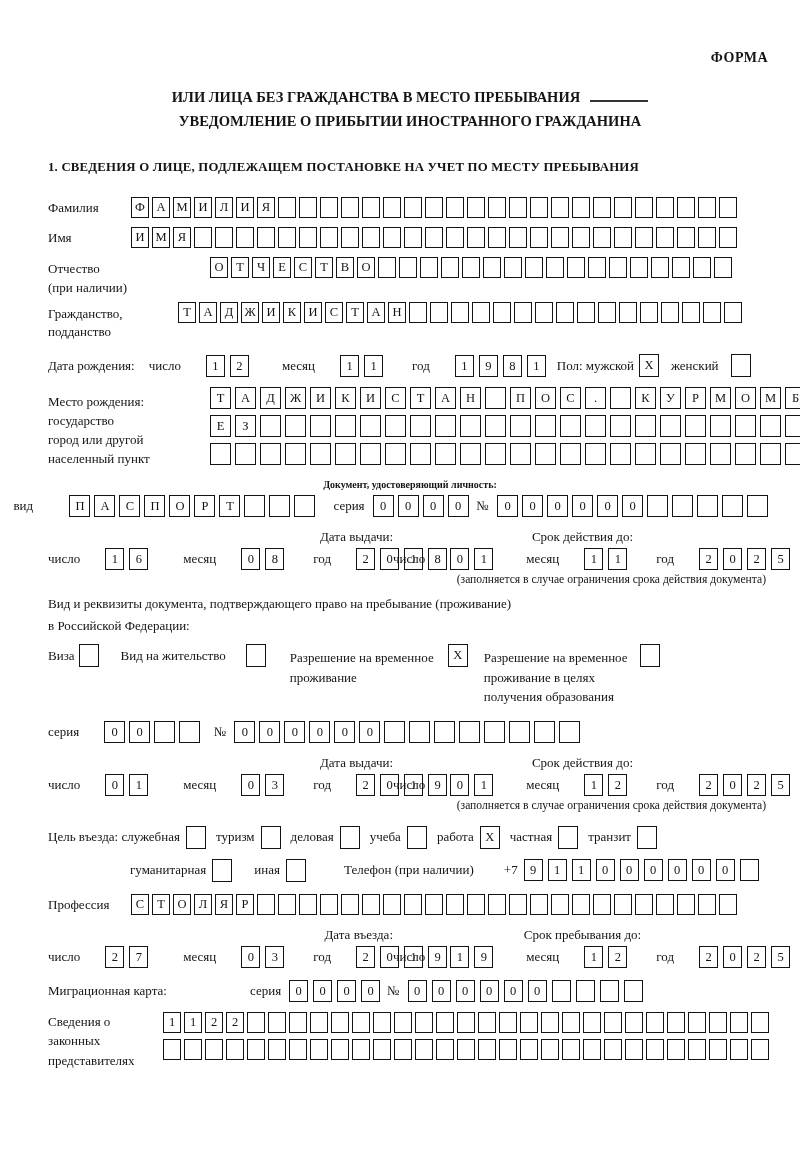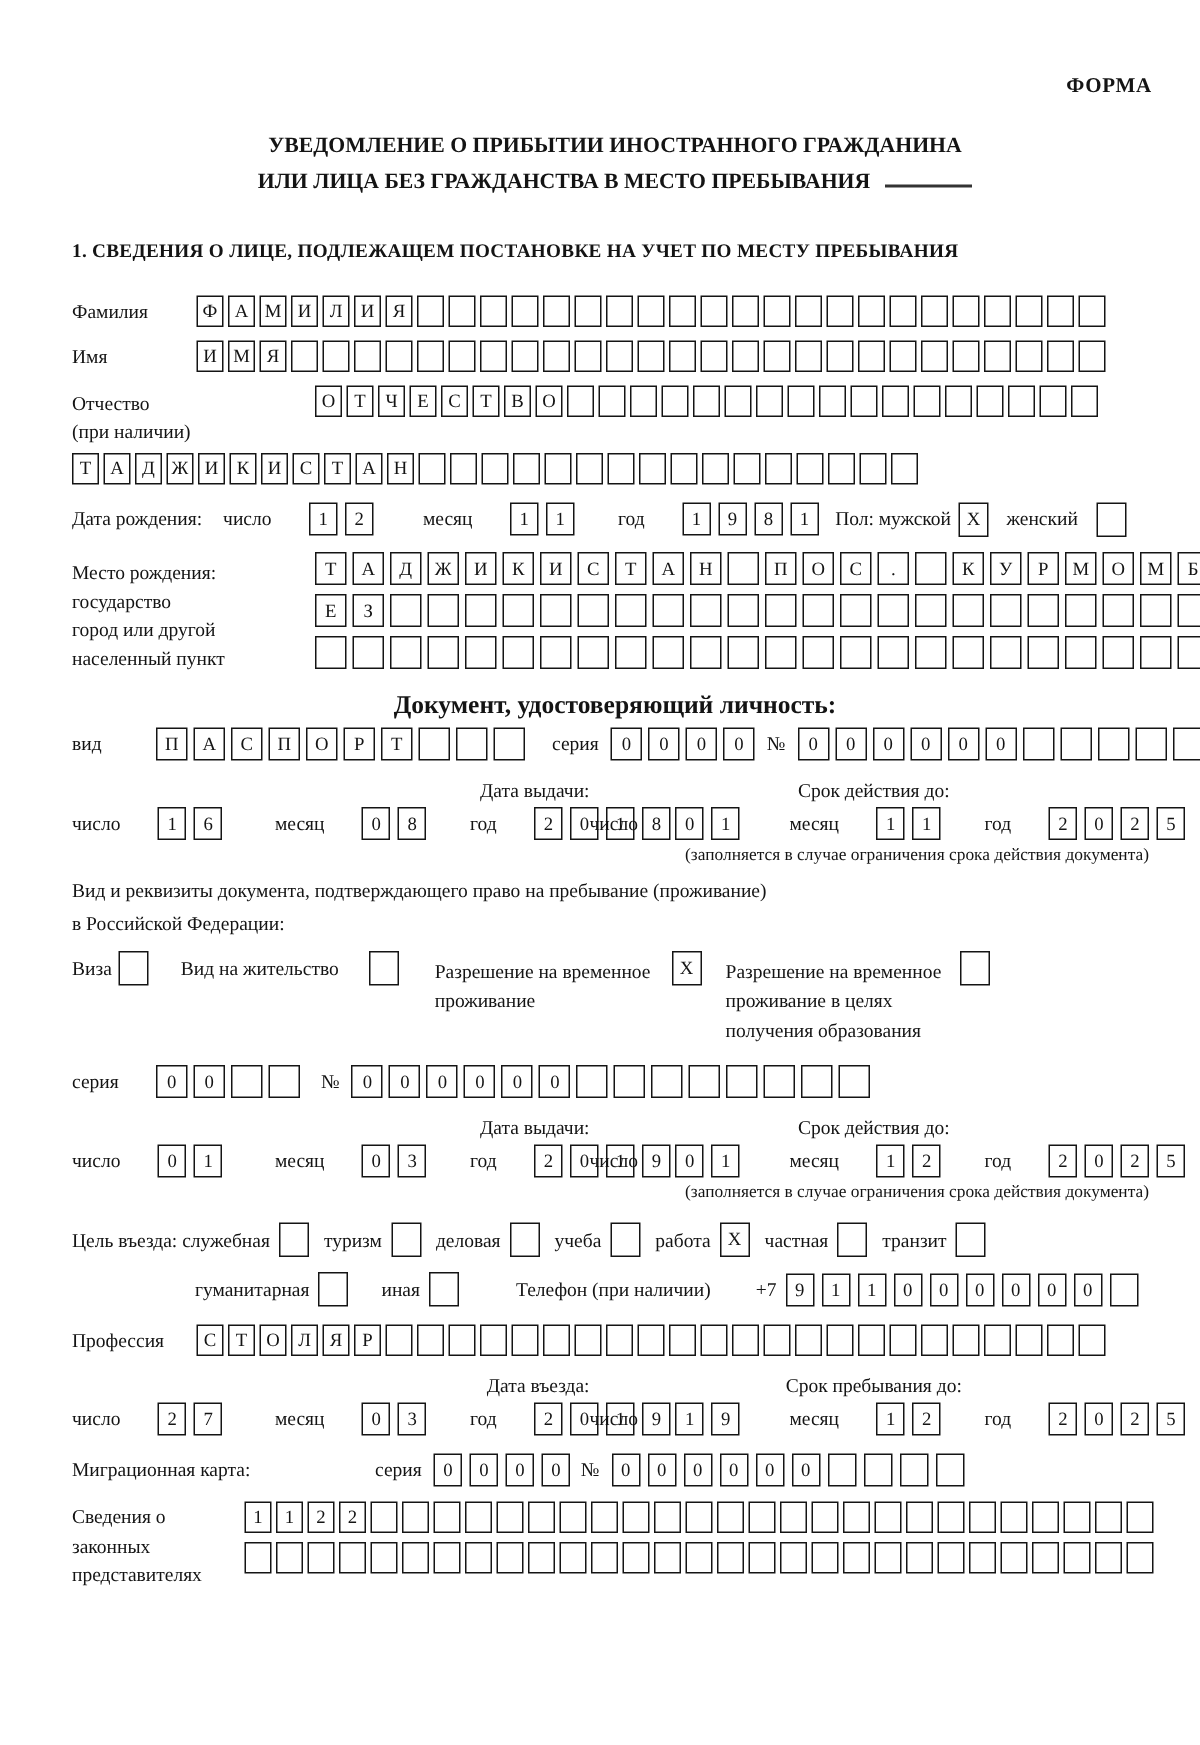--- a/index.html
+++ b/index.html
@@ -60,10 +60,10 @@
   <div class="forma">ФОРМА</div>
 
   <div class="title">
-    <div>УВЕДОМЛЕНИЕ О ПРИБЫТИИ ИНОСТРАННОГО ГРАЖДАНИНА</div>
     <div>
       <span>ИЛИ ЛИЦА БЕЗ ГРАЖДАНСТВА В МЕСТО ПРЕБЫВАНИЯ</span><span class="blank-line"></span>
     </div>
+    <div>УВЕДОМЛЕНИЕ О ПРИБЫТИИ ИНОСТРАННОГО ГРАЖДАНИНА</div>
   </div>
 
   <div class="sect">1. СВЕДЕНИЯ О ЛИЦЕ, ПОДЛЕЖАЩЕМ ПОСТАНОВКЕ НА УЧЕТ ПО МЕСТУ ПРЕБЫВАНИЯ</div>

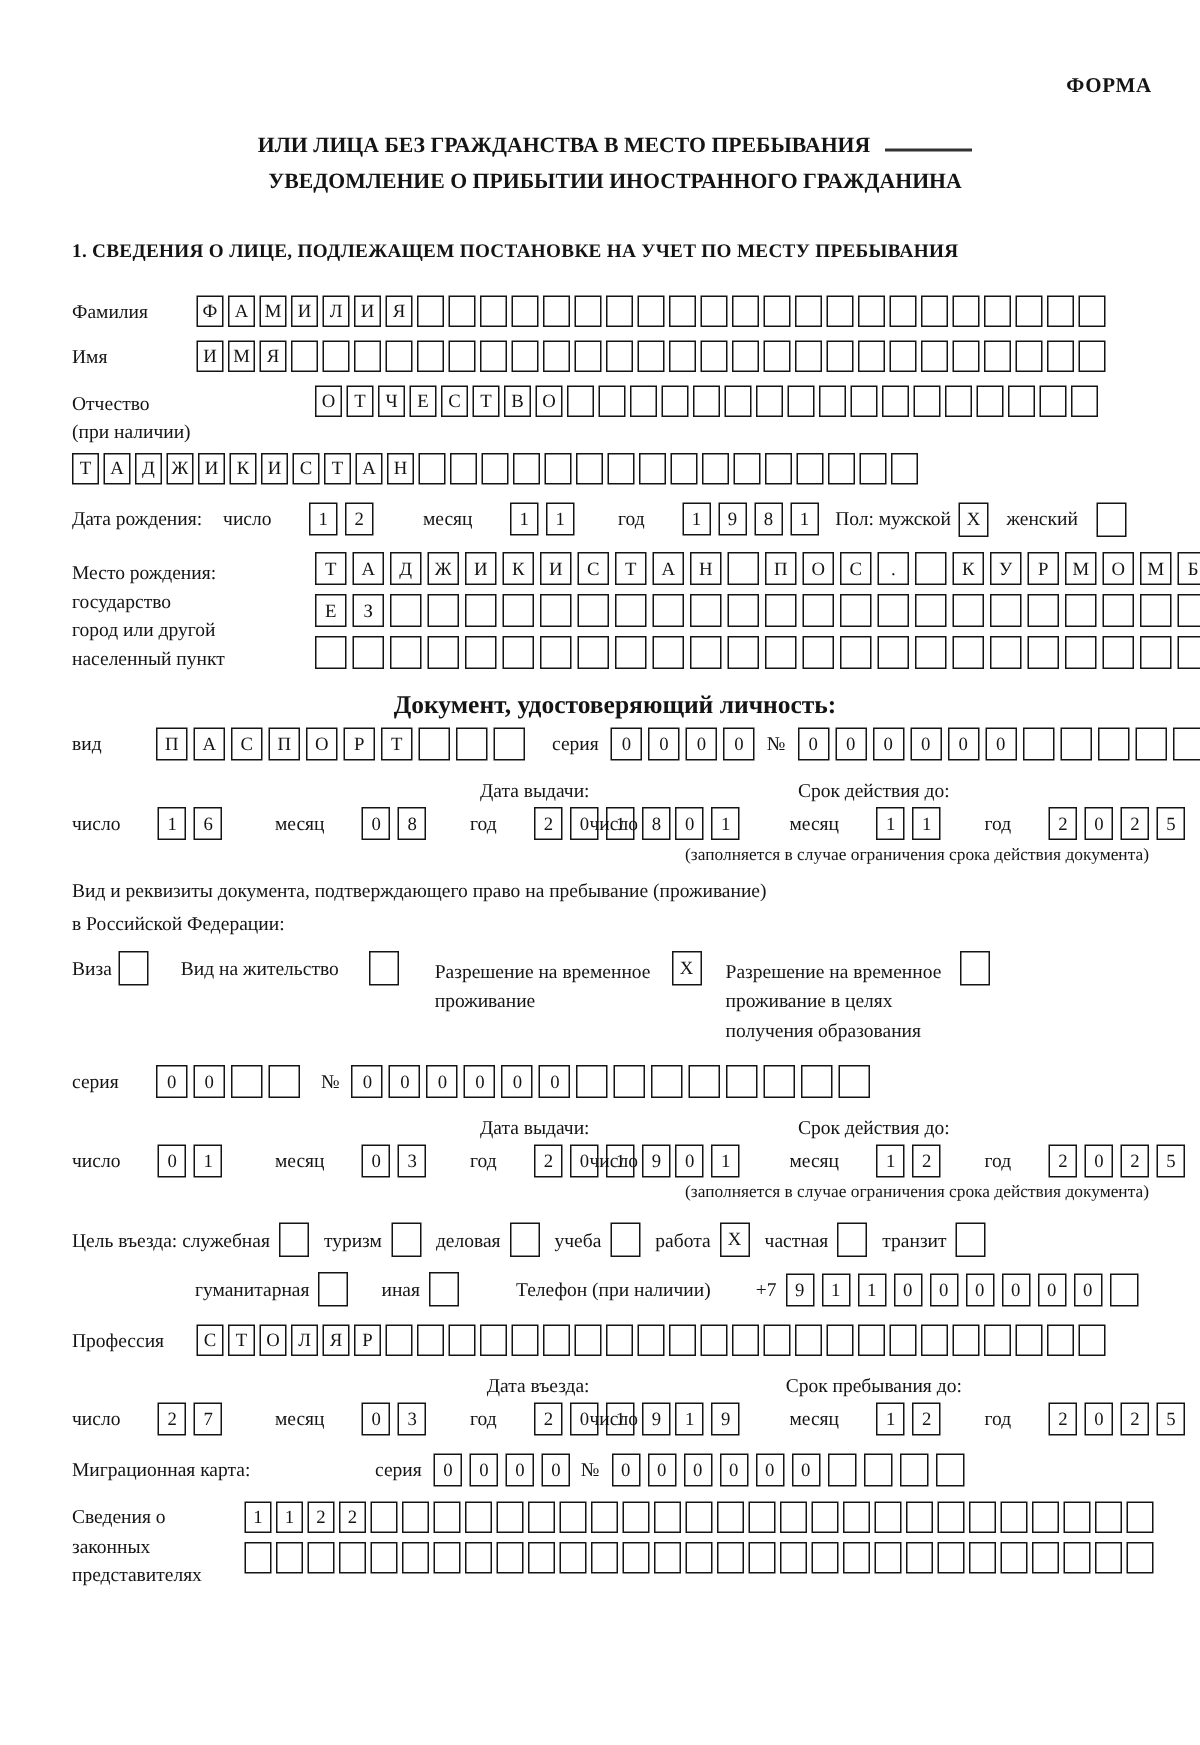--- a/index.html
+++ b/index.html
@@ -87,6 +87,10 @@
   </div>
 
   <div class="frow" style="margin-top:4px;">
+    <span class="flabel w130 stack">
+      <span>Гражданство,</span>
+      <span>подданство</span>
+    </span>
     <span class="cellrow"><span class="cell">Т</span><span class="cell">А</span><span class="cell">Д</span><span class="cell">Ж</span><span class="cell">И</span><span class="cell">К</span><span class="cell">И</span><span class="cell">С</span><span class="cell">Т</span><span class="cell">А</span><span class="cell">Н</span><span class="cell"></span><span class="cell"></span><span class="cell"></span><span class="cell"></span><span class="cell"></span><span class="cell"></span><span class="cell"></span><span class="cell"></span><span class="cell"></span><span class="cell"></span><span class="cell"></span><span class="cell"></span><span class="cell"></span><span class="cell"></span><span class="cell"></span><span class="cell"></span></span>
   </div>
 

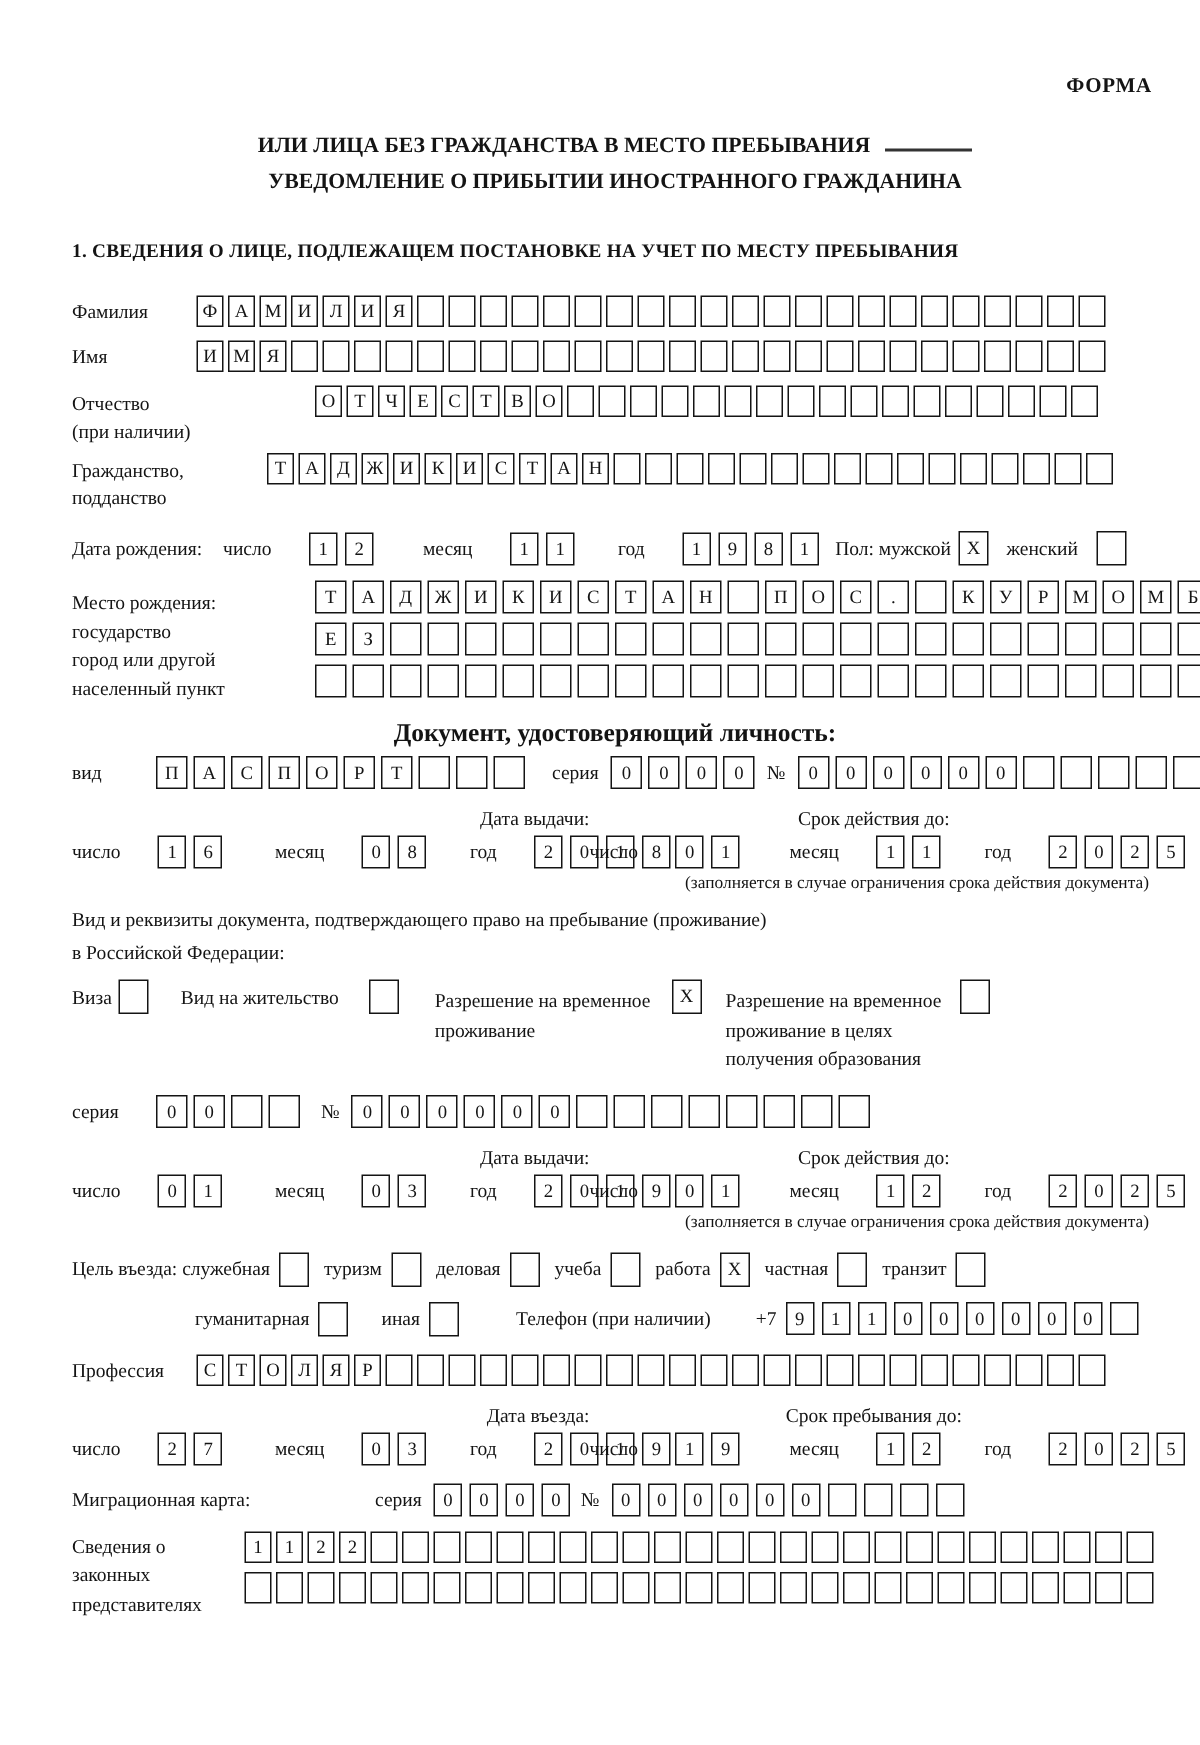--- a/index.html
+++ b/index.html
@@ -124,7 +124,7 @@
     </span>
   </div>
 
-  <div style="text-align:center;font-weight:bold;font-size:17px;margin-top:8px;">Документ, удостоверяющий личность:</div>
+  <div style="text-align:center;font-weight:bold;font-size:10px;margin-top:8px;">Документ, удостоверяющий личность:</div>
 
   <div class="frow lg" style="margin-top:5px;align-items:center;">
     <span class="flabel" style="padding-top:0;width:56px;">вид</span>

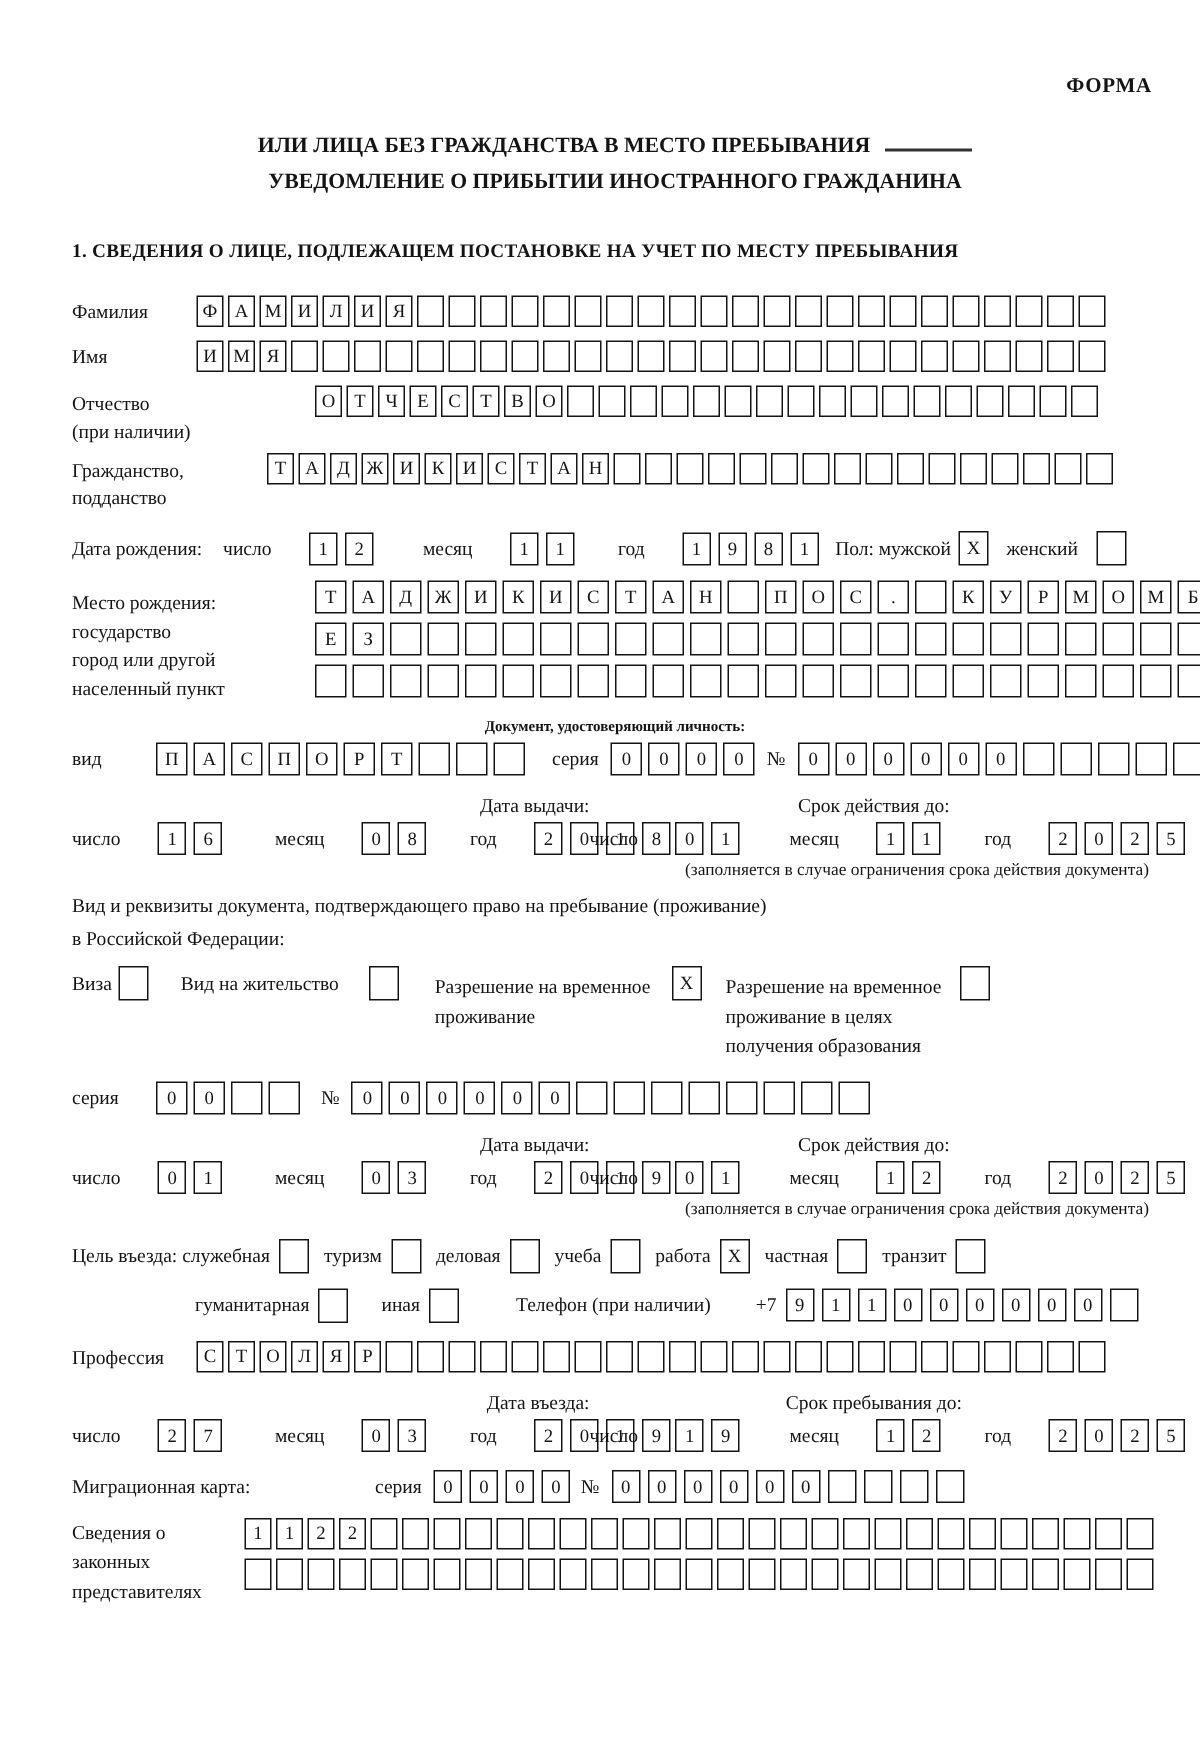--- a/index.html
+++ b/index.html
@@ -126,7 +126,7 @@
 
   <div style="text-align:center;font-weight:bold;font-size:10px;margin-top:8px;">Документ, удостоверяющий личность:</div>
 
-  <div class="frow lg" style="margin-top:5px;align-items:center;">
+  <div class="frow lg" style="margin-top:5px;align-items:center;justify-content:flex-end;">
     <span class="flabel" style="padding-top:0;width:56px;">вид</span>
     <span class="cellrow"><span class="cell">П</span><span class="cell">А</span><span class="cell">С</span><span class="cell">П</span><span class="cell">О</span><span class="cell">Р</span><span class="cell">Т</span><span class="cell"></span><span class="cell"></span><span class="cell"></span></span>
     <span class="flabel" style="padding-top:0;margin:0 8px 0 14px;">серия</span>

